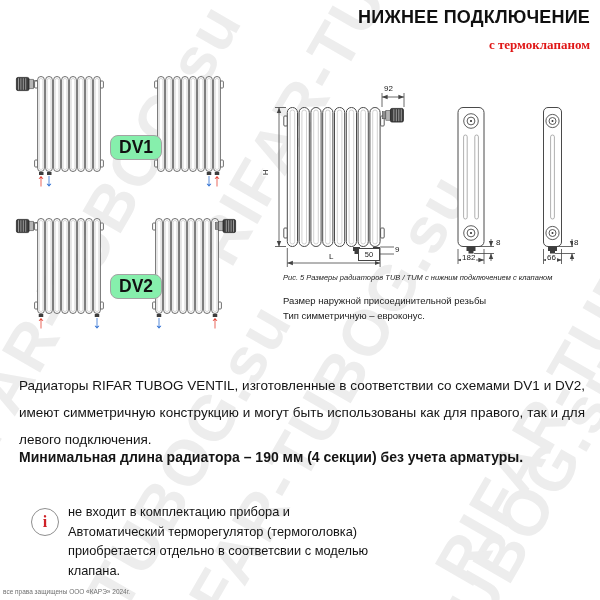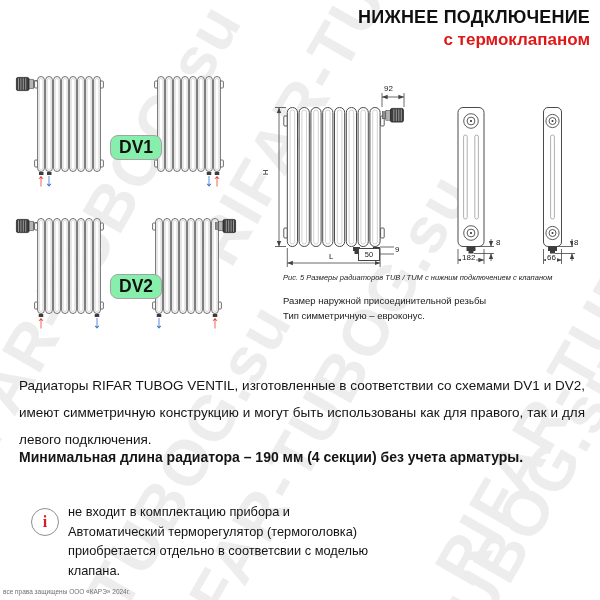--- a/index.html
+++ b/index.html
@@ -12,7 +12,7 @@
   
   .title{position:absolute;top:7px;right:10px;text-align:right;z-index:2;}
   .title .t1{font-size:18px;font-weight:700;letter-spacing:.2px;color:#101010;line-height:1.15;}
-  .title .t2{font-size:17px;font-weight:800;color:#e01717;margin-top:3px;line-height:1.1;}
+  .title .t2{font-size:13px;font-weight:800;color:#e01717;margin-top:10px;line-height:1.1;font-family:Liberation Serif, serif;}
   
   .schsvg{position:absolute;z-index:1;overflow:visible;}
   .dv-box{position:absolute;z-index:2;border:1.5px solid #a3a3a3;border-radius:8px;background:#86efac;

